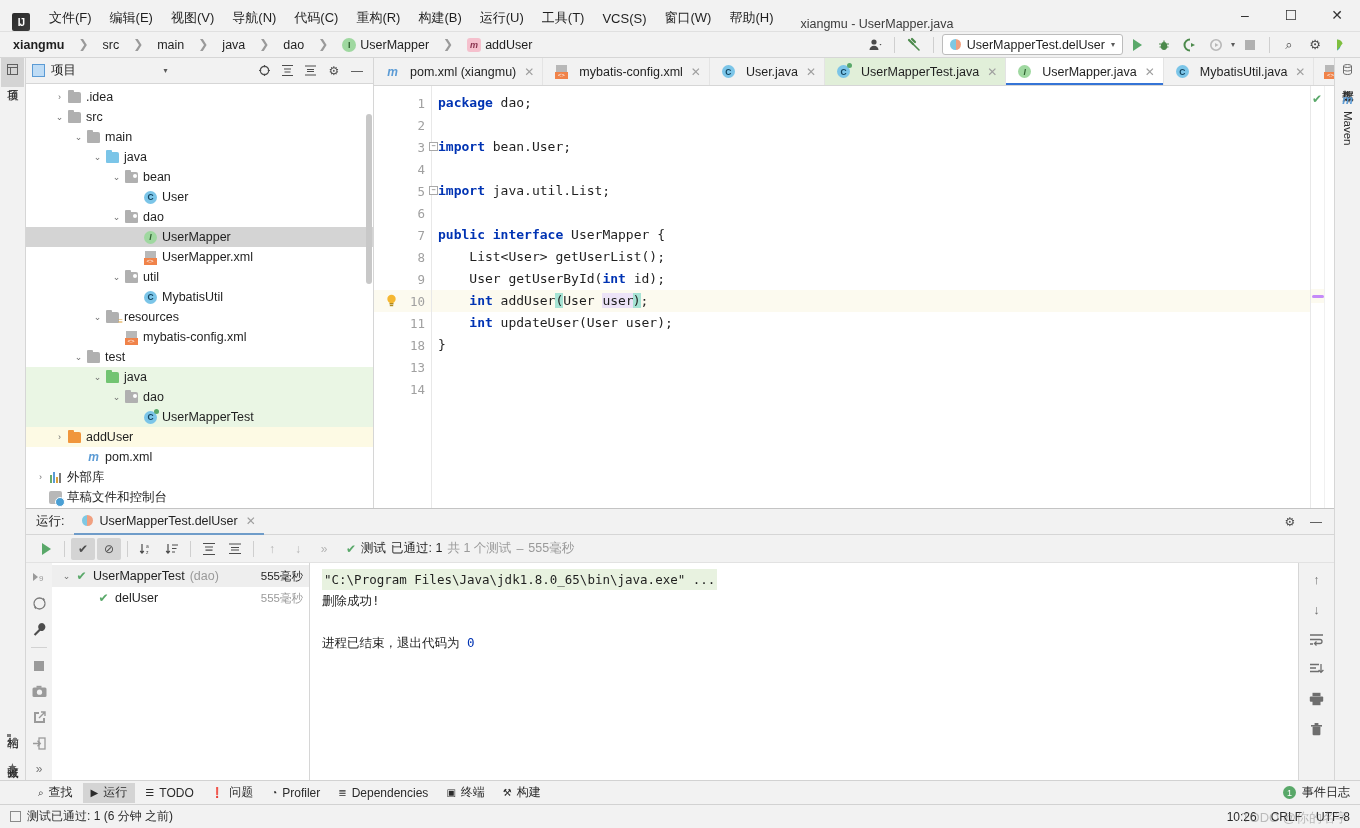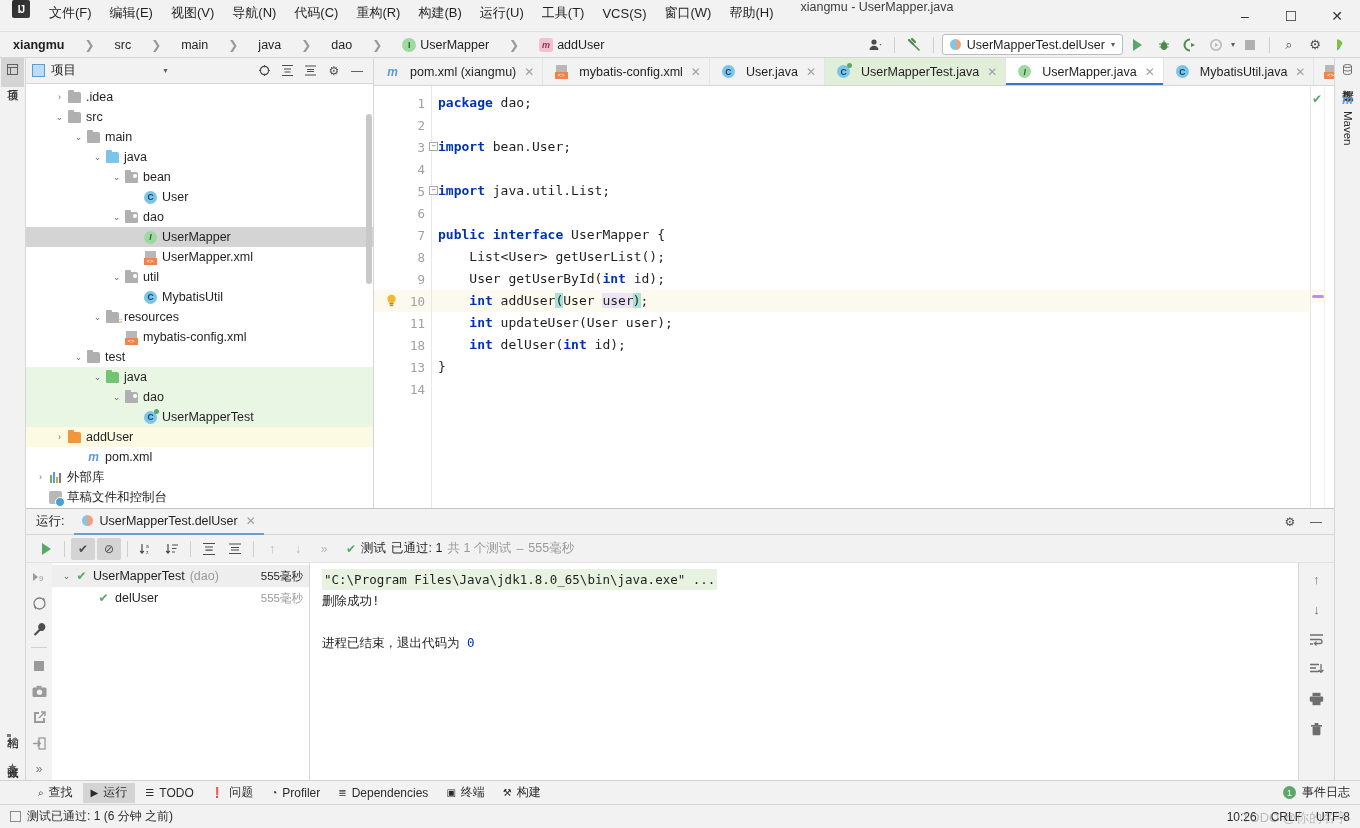--- a/index.html
+++ b/index.html
@@ -15,7 +15,7 @@
 
   
   .titlebar {
-    height: 32px; display: flex; align-items: flex-start;
+    height: 32px; display: flex; align-items: flex-end;
     background: #f2f2f2; border-bottom: 1px solid #e0e0e0;
     position: relative; flex: 0 0 32px;
   }

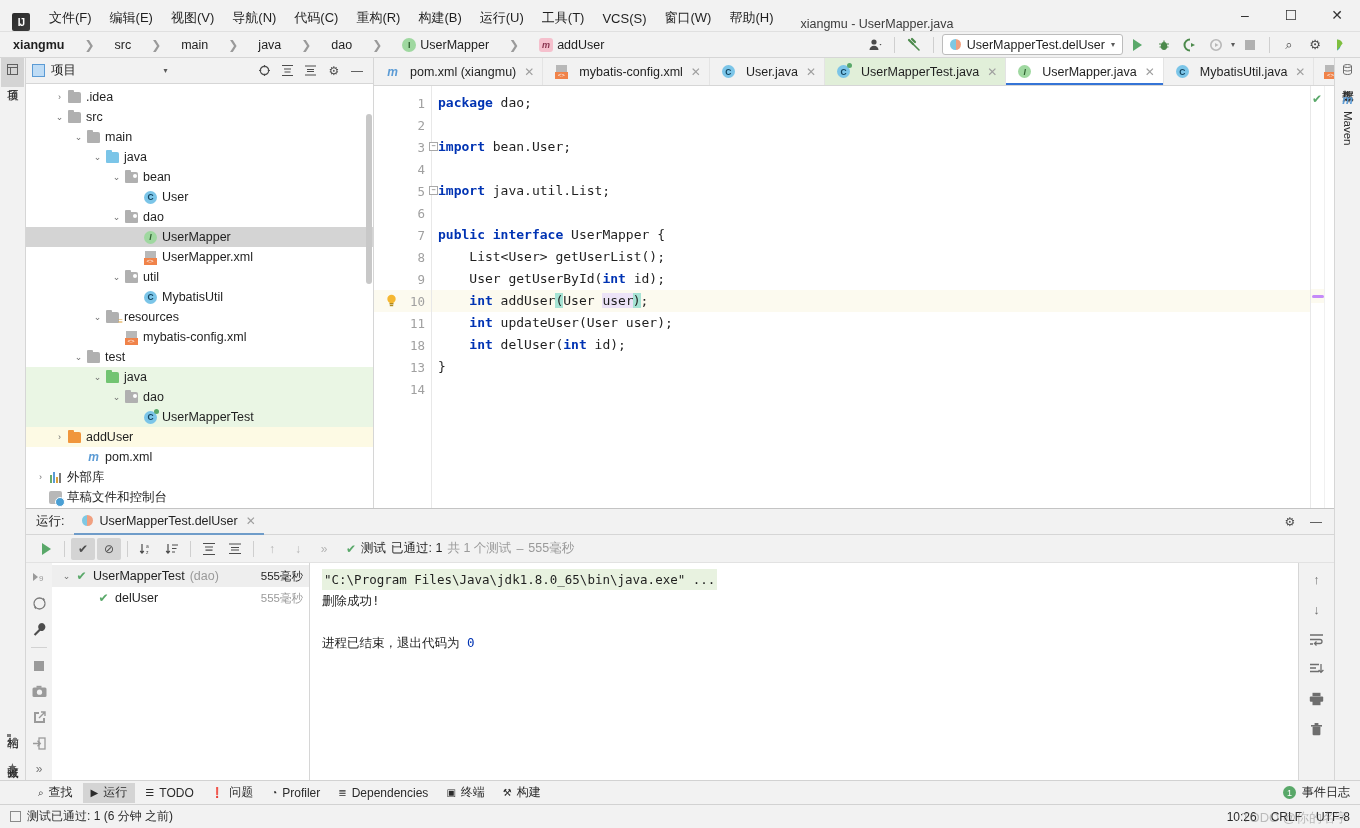--- a/index.html
+++ b/index.html
@@ -45,7 +45,7 @@
     background: #f2f2f2; border-bottom: 1px solid #d6d6d6;
     flex: 0 0 26px; padding-left: 10px;
   }
-  .crumbs { display: flex; align-items: center; gap: 12px; }
+  .crumbs { display: flex; align-items: flex-start; gap: 6px; }
   .crumb { display: flex; align-items: center; font-size: 12.5px; padding: 1px 3px; color: #1f1f1f; }
   .crumb.bold { font-weight: bold; }
   .crumb-sep { color: #9a9a9a; font-size: 12px; padding: 0 5px; }

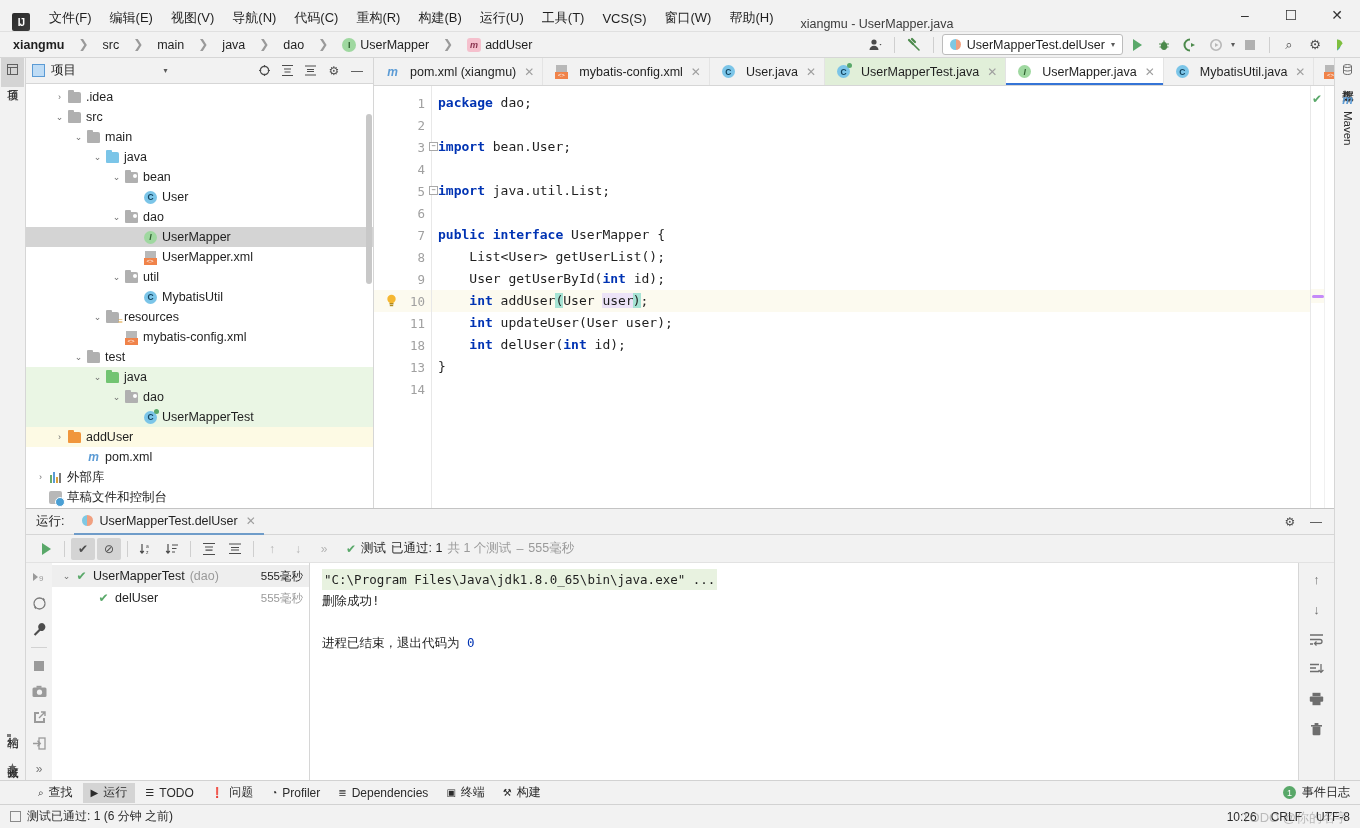--- a/index.html
+++ b/index.html
@@ -687,7 +687,6 @@
                 <div class="cline"><span class="pl">    User getUserById(</span><span class="kw">int</span><span class="pl"> id);</span></div>
                 <div class="cline hl"><span class="pl">    </span><span class="kw">int</span><span class="pl"> addUser</span><span class="sel-t">(</span><span class="pl">User </span><span class="sel-v">user</span><span class="caretbar"></span><span class="sel-t">)</span><span class="pl">;</span></div>
                 <div class="cline"><span class="pl">    </span><span class="kw">int</span><span class="pl"> updateUser(User user);</span></div>
-                <div class="cline"><span class="pl">    </span><span class="kw">int</span><span class="pl"> delUser(</span><span class="kw">int</span><span class="pl"> id);</span></div>
                 <div class="cline"><span class="pl">}</span></div>
                 <div class="cline">&nbsp;</div>
               </div>

